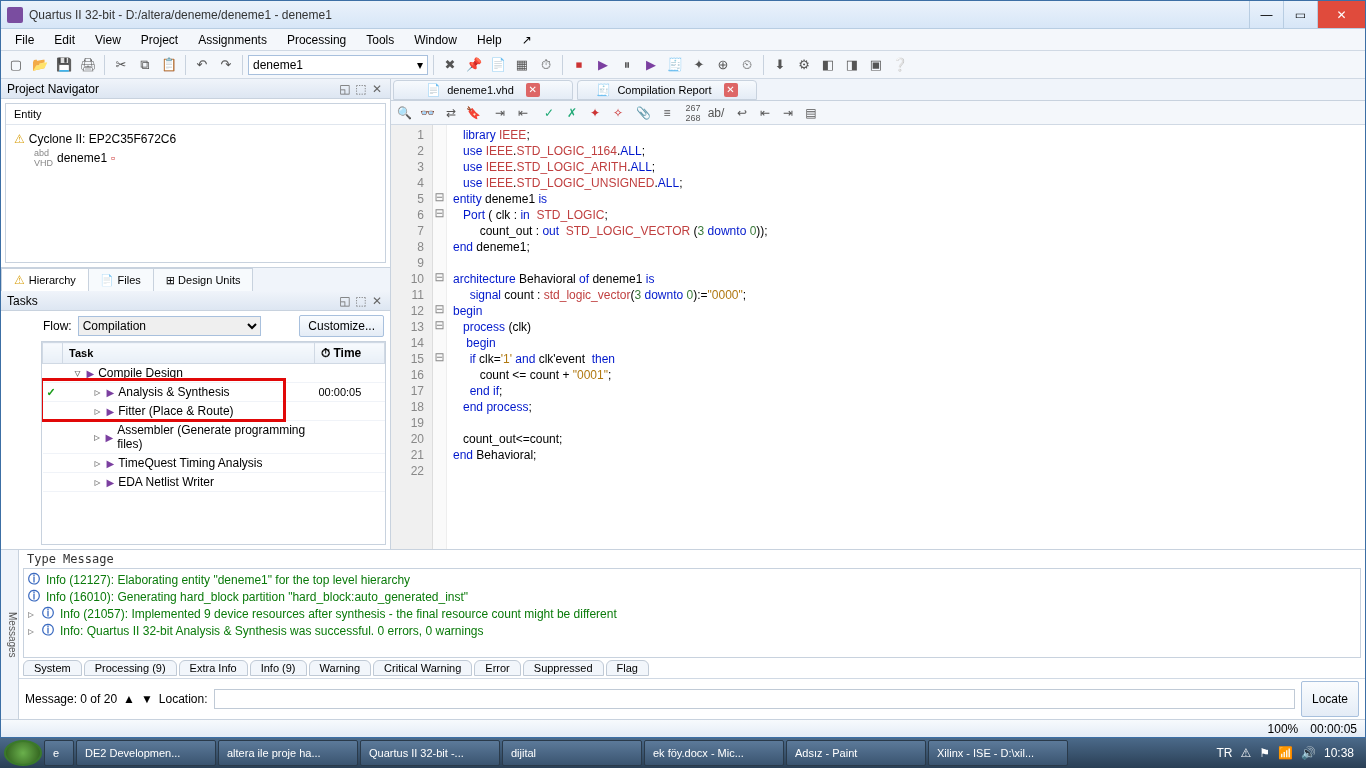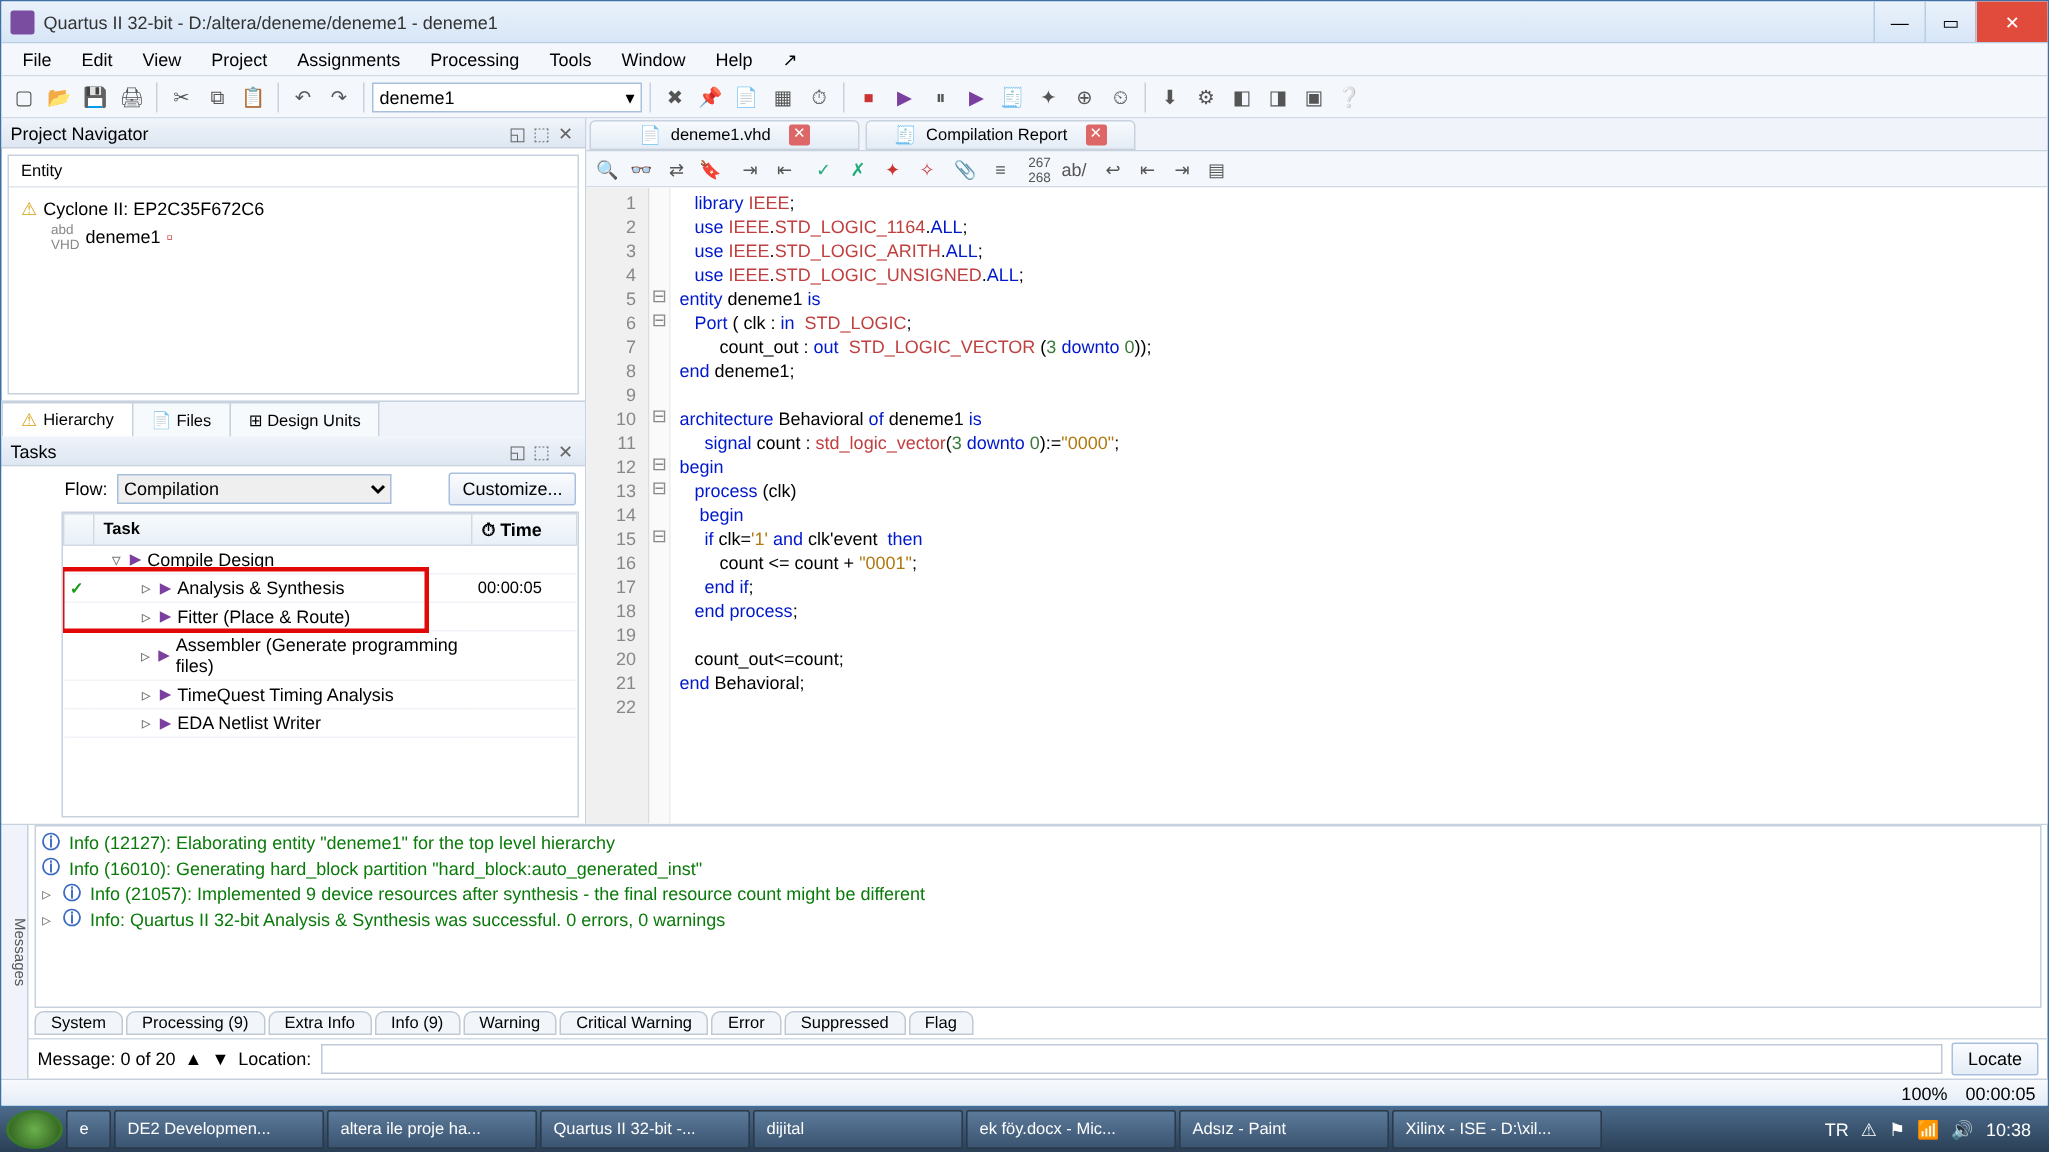--- a/index.html
+++ b/index.html
@@ -360,6 +360,7 @@
   <div class="messages">
     <div class="msg-side">Messages</div>
     <div class="msg-body">
+      <div class="msg-hdr">Type Message</div>
       <div class="msg-list" id="msgrows">
           <div class="mrow">
             <span class="i">ⓘ</span>

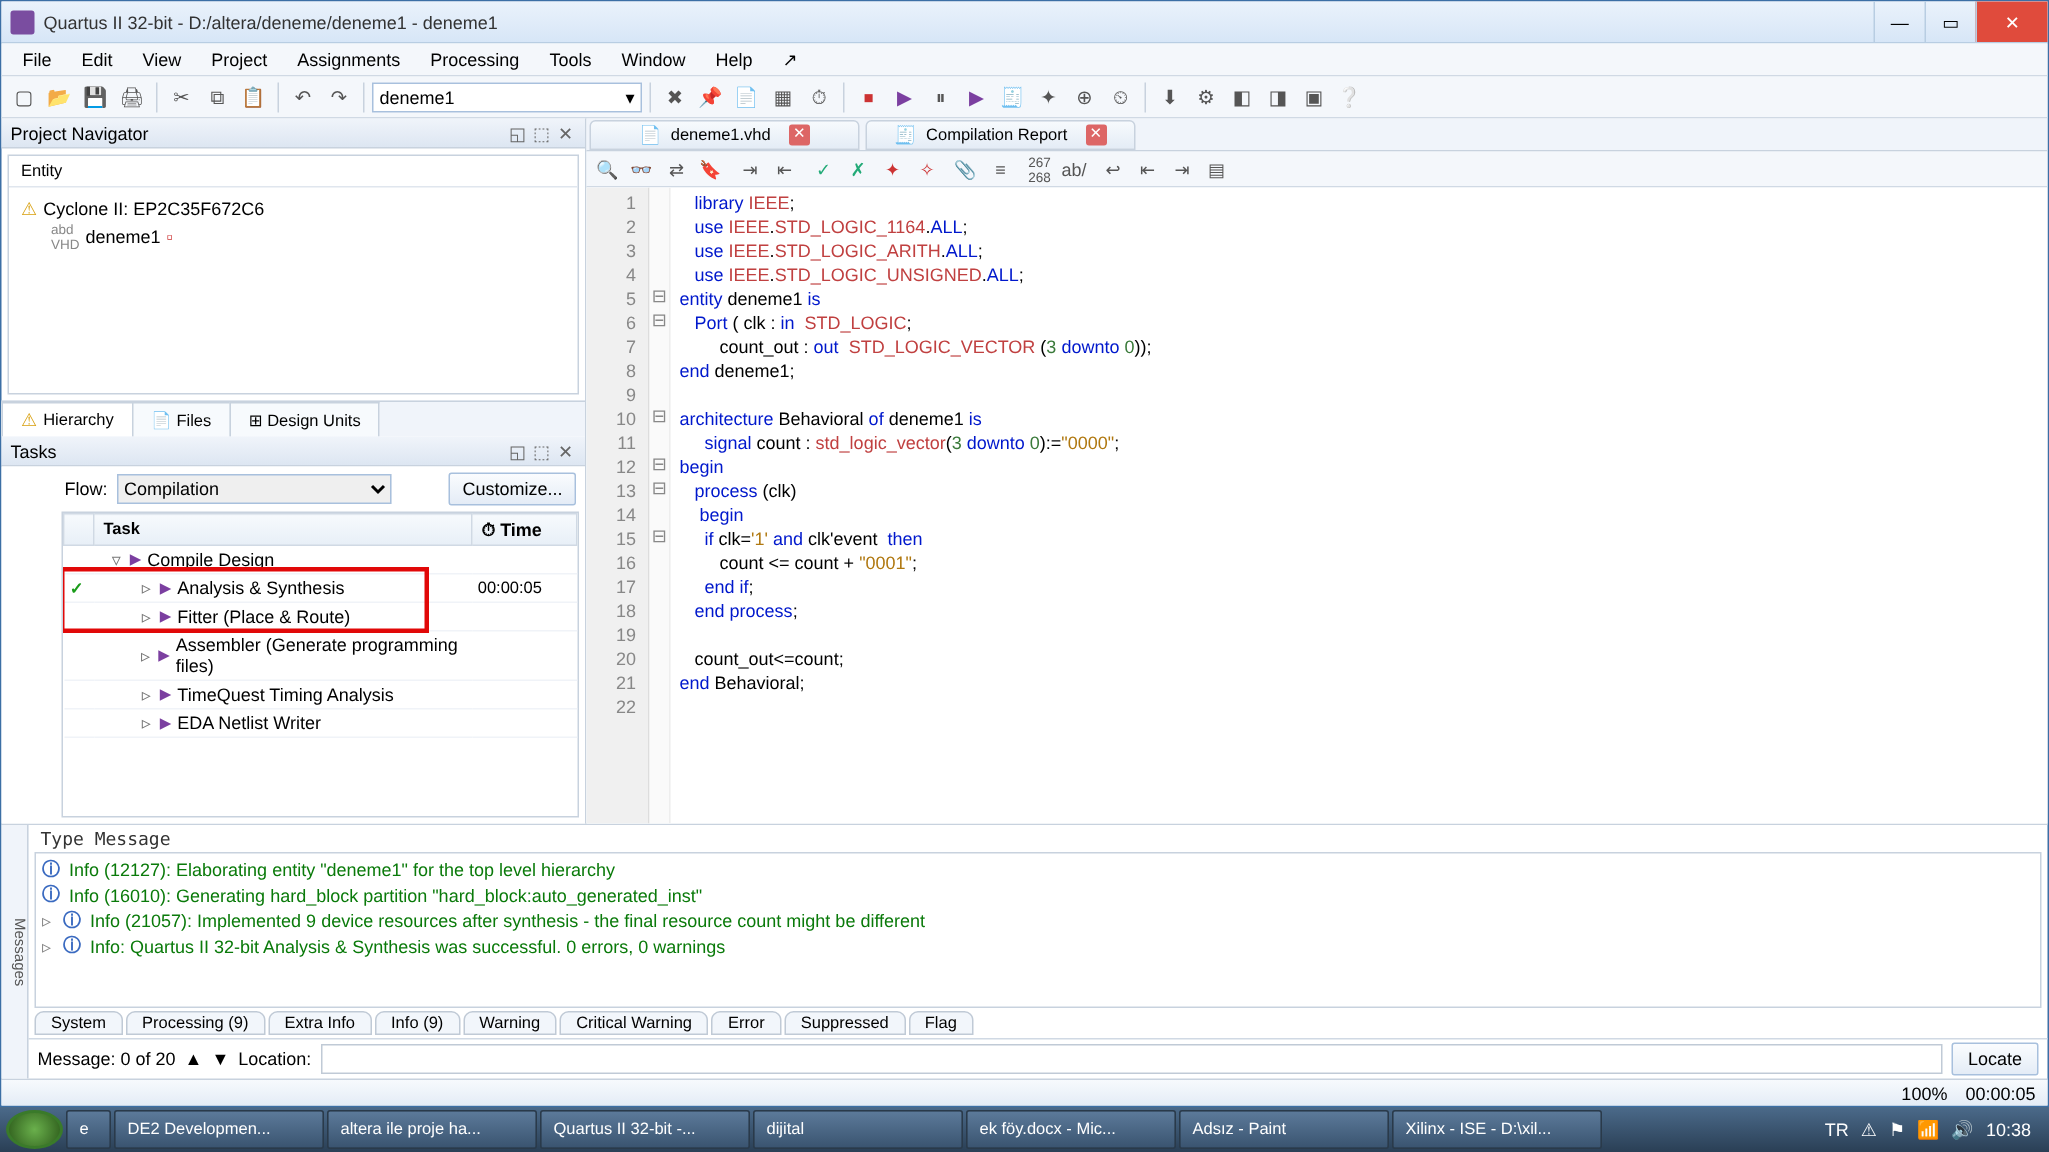--- a/index.html
+++ b/index.html
@@ -69,7 +69,7 @@
 .msg-tabs .mtab { padding: 1px 10px; border: 1px solid #c0cad6; border-radius: 6px 6px 0 0; background: #f2f6fb; font-size: 11px; margin-right: 2px; }
 .msg-footer { display: flex; align-items: center; padding: 2px 6px; gap: 6px; border-top: 1px solid #d0d9e4; }
 .msg-footer input { flex: 1; height: 20px; border: 1px solid #c0cad6; padding: 0 4px; }
-.msg-footer button { height: 22px; padding: 0 10px; border: 1px solid #a8c0dd; background: linear-gradient(#fafcfe,#e4ecf6); border-radius: 2px; }
+.msg-footer button { height: 36px; padding: 0 10px; border: 1px solid #a8c0dd; background: linear-gradient(#fafcfe,#e4ecf6); border-radius: 2px; }
 .statusbar { height: 18px; background: linear-gradient(#f7fafd,#e4ecf6); border-top: 1px solid #c8d2de; display: flex; justify-content: flex-end; align-items: center; padding: 0 8px; gap: 12px; font-size: 11px; }
 .taskbar { position: absolute; bottom: 0; left: 0; right: 0; height: 30px; background: linear-gradient(#4b6a8a, #2a3f55); display: flex; align-items: center; padding: 0 4px; gap: 2px; }
 .taskbar .start { width: 38px; height: 26px; background: radial-gradient(circle,#6ab04c,#2c5a1a); border-radius: 50%; border:2px solid #3a7a2a; }

